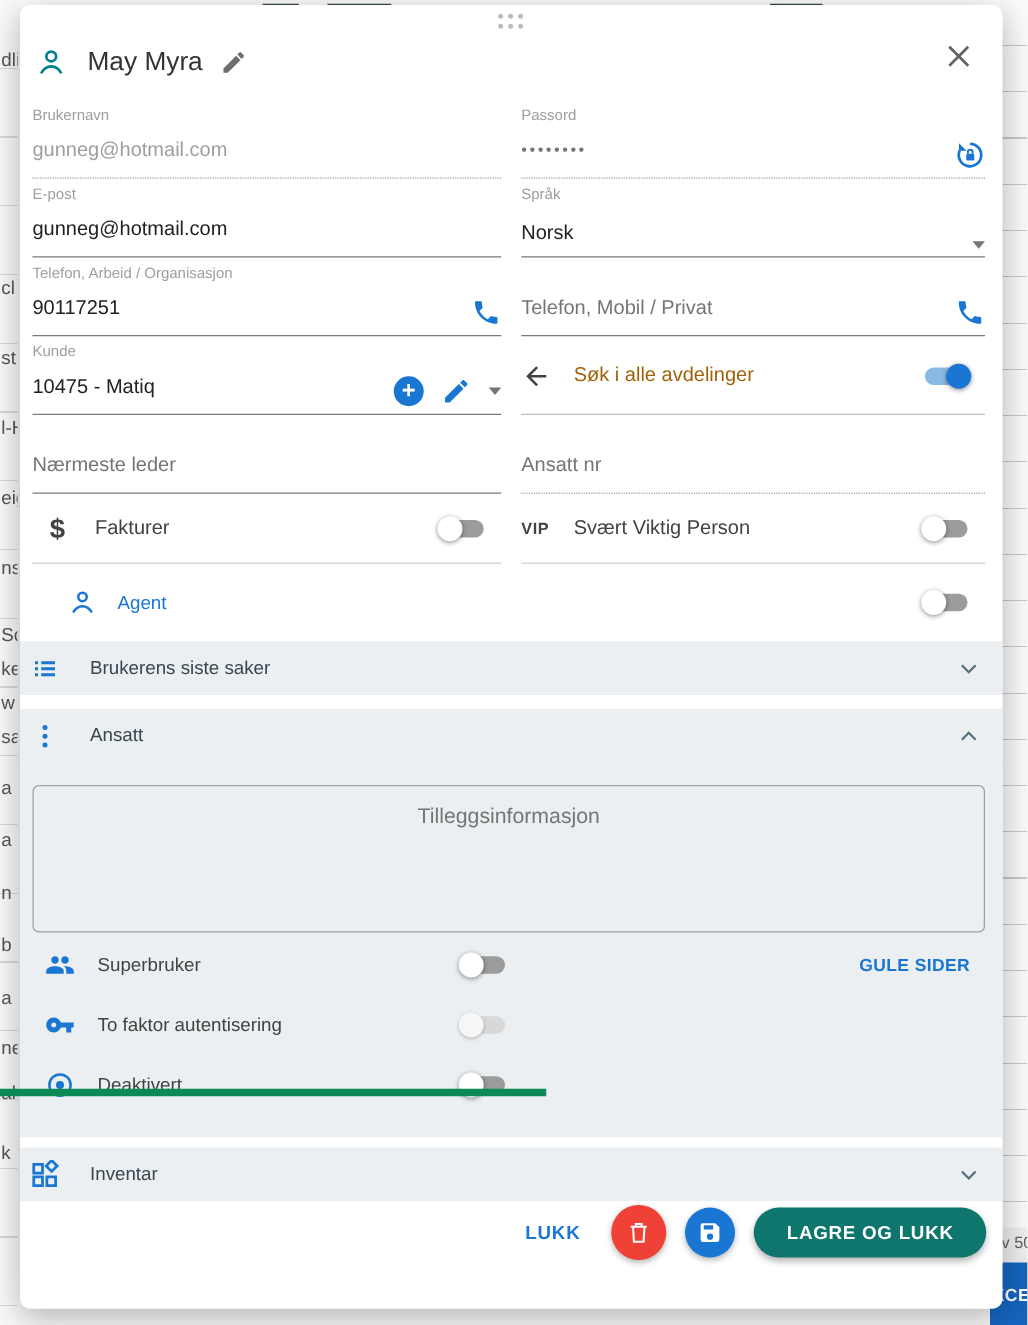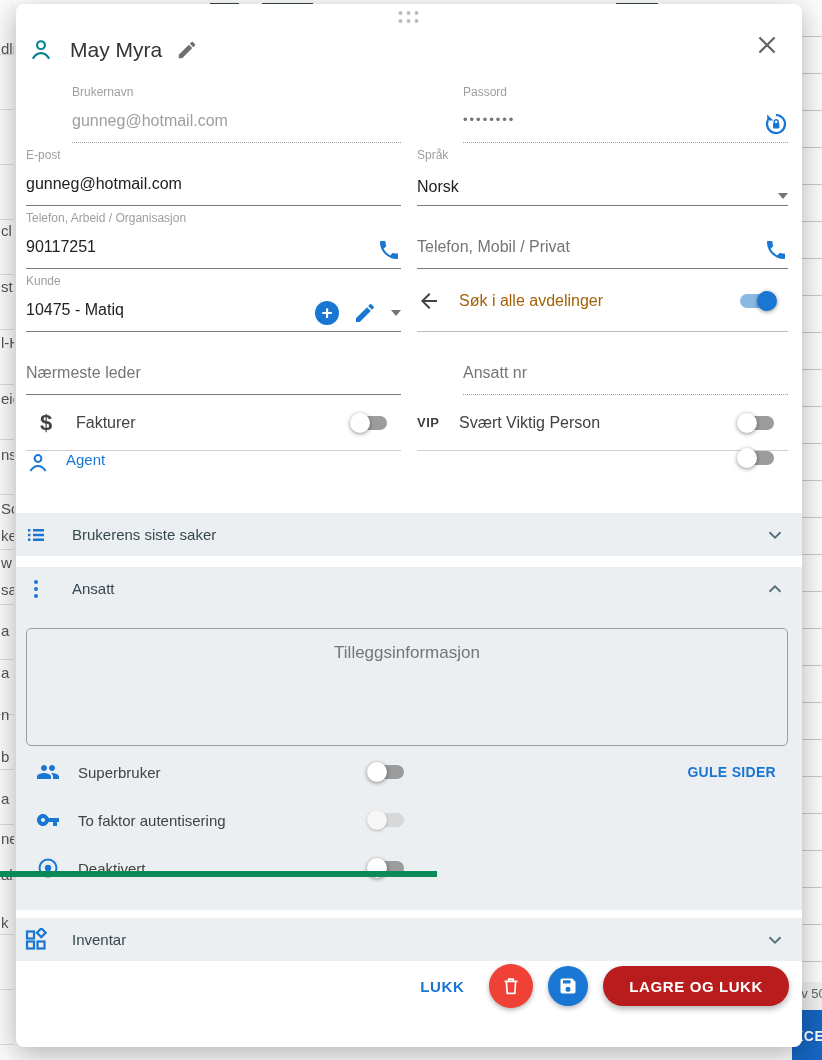--- a/index.html
+++ b/index.html
@@ -43,7 +43,7 @@
         font-family:"Liberation Sans",sans-serif; font-size:16px; color:#212121; padding:6px 0 9px; }
   .field input::placeholder { color:#757575; opacity:1; }
   .u-solid { border-bottom:1px solid #7a7a7a; }
-  .u-dotted { border-bottom:1px dotted #9e9e9e;margin-left:46px; }
+  .u-dotted { border-bottom:1px dotted #9e9e9e; }
   .u-light { border-bottom:1px solid #bdbdbd; }
   input.muted { color:#9e9e9e; }
   input.pwd { font-size:13px; letter-spacing:2px; color:#757575; }

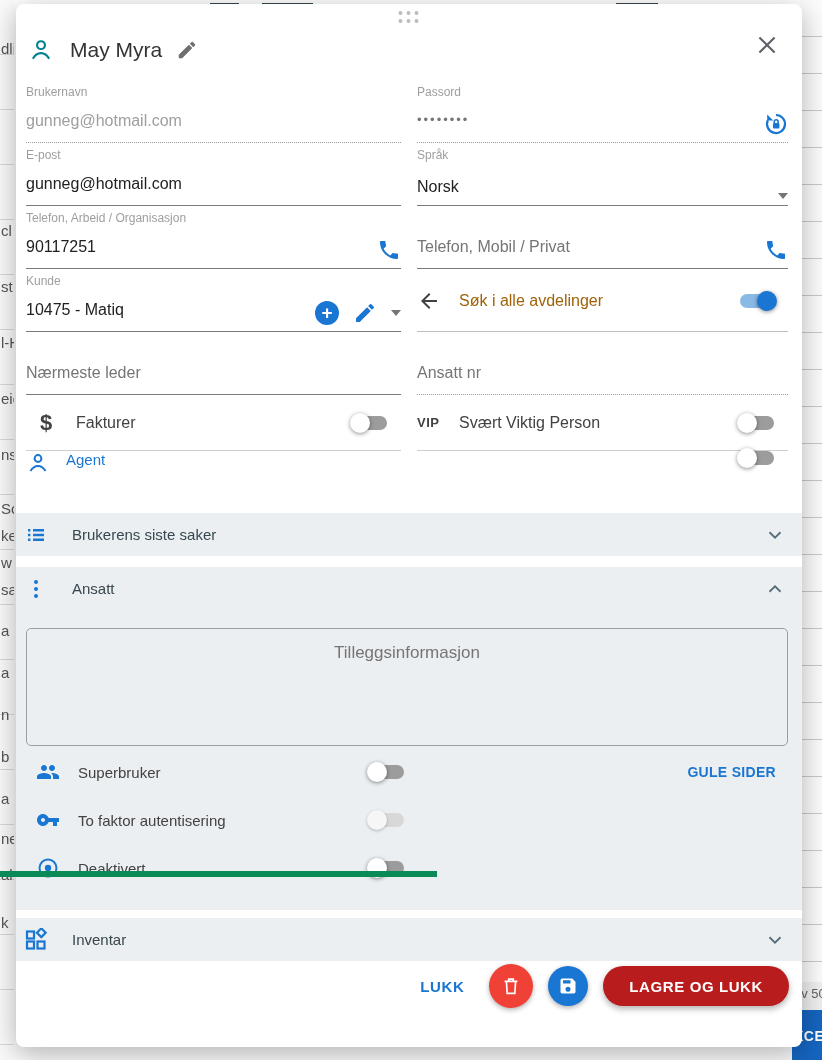--- a/index.html
+++ b/index.html
@@ -76,7 +76,7 @@
   .flag-row .vip { font-size:13px; font-weight:bold; color:#424242; letter-spacing:.5px; width:28px; margin:0 14px 0 0; }
   .flag-row .lbl15 { font-size:16px; color:#424242; }
   .flag-row .toggle { position:absolute; right:14px; }
-  .agent-row { position:relative; height:62px; display:flex; align-items:flex-start; padding-left:10px; }
+  .agent-row { position:relative; height:62px; display:flex; align-items:center; padding-left:10px;margin-left:28px; }
   .agent-row .ic { width:24px; height:24px; color:#1976d2; margin-right:16px; }
   .agent-row .lbl { font-size:15px; color:#1976d2; }
   .agent-row .toggle { position:absolute; right:28px; }

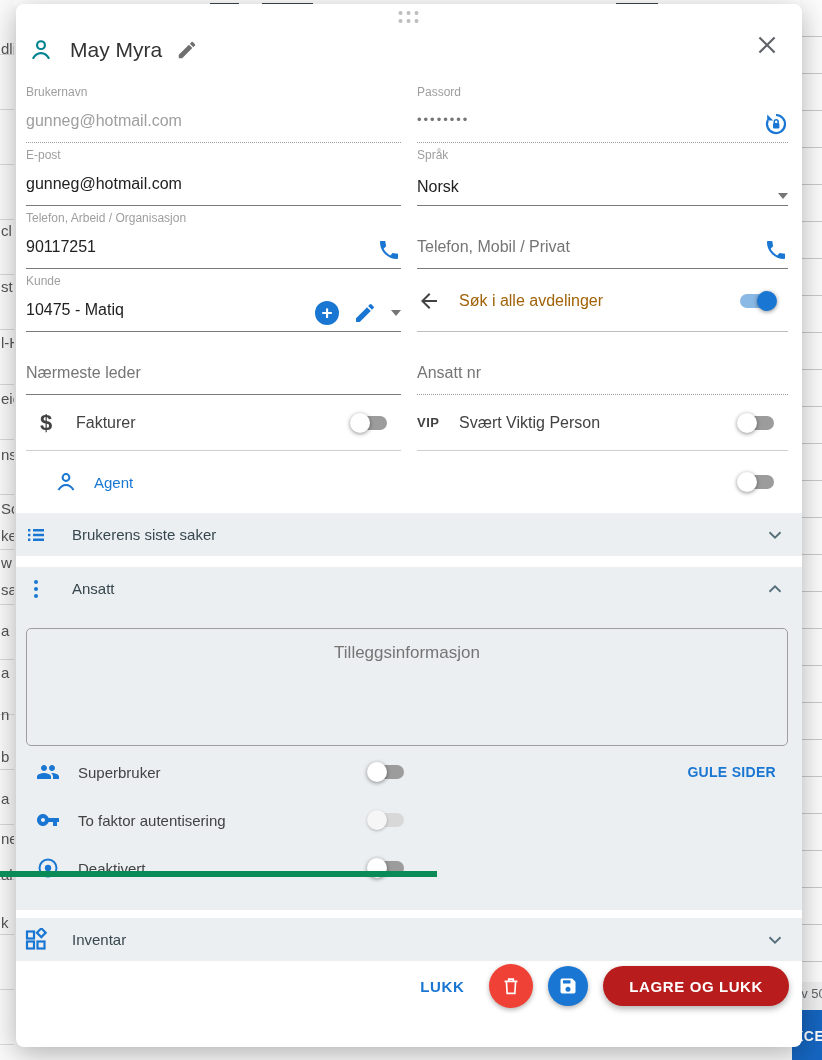--- a/index.html
+++ b/index.html
@@ -109,7 +109,7 @@
                 box-shadow:0 2px 5px rgba(0,0,0,.3); cursor:pointer; }
   .del-btn { width:44px; height:44px; background:#ef4135; }
   .save-btn { width:40px; height:40px; background:#1976d2; }
-  .lagre-btn { height:40px; border-radius:20px; background:#b91c1c; color:#fff; border:none;
+  .lagre-btn { height:40px; border-radius:20px; background:#0f766e; color:#fff; border:none;
                font-family:"Liberation Sans",sans-serif; font-size:15px; font-weight:bold; letter-spacing:.6px;
                padding:0 26px; box-shadow:0 3px 6px rgba(0,0,0,.3); cursor:pointer; }
 

